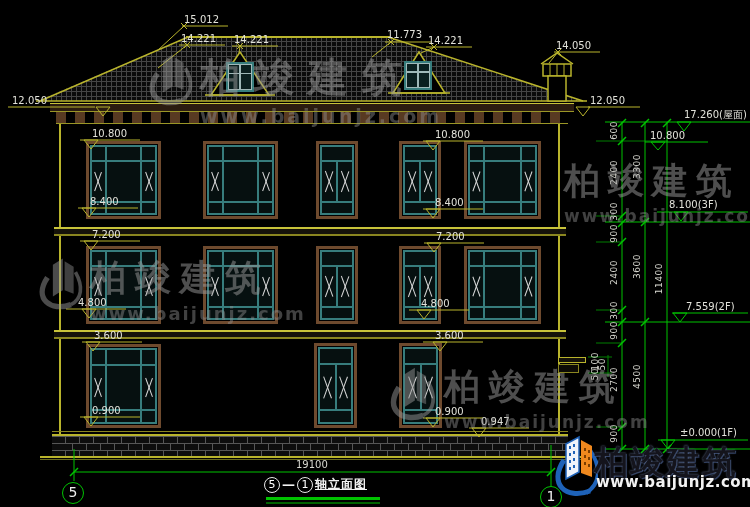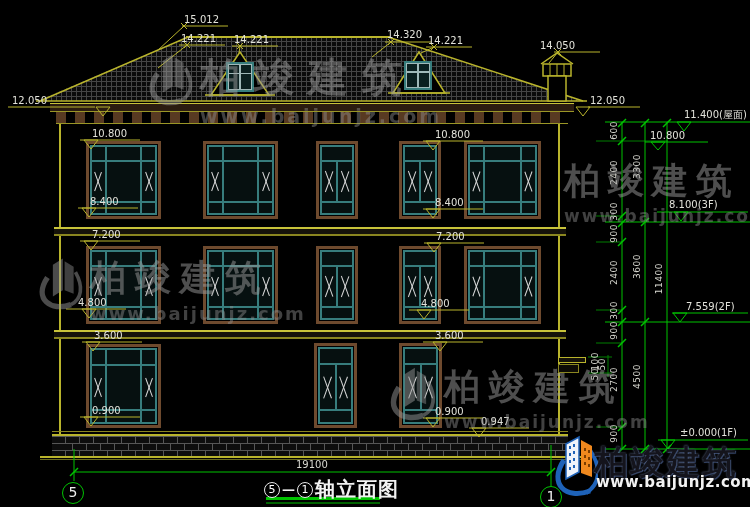--- a/index.html
+++ b/index.html
@@ -392,7 +392,7 @@
   <div class="lvl" style="left:184px;top:14px">15.012</div>
   <div class="lvl" style="left:181px;top:33px">14.221</div>
   <div class="lvl" style="left:234px;top:34px">14.221</div>
-  <div class="lvl" style="left:387px;top:29px">14.320</div>
+  <div class="lvl" style="left:387px;top:29px">11.773</div>
   <div class="lvl" style="left:428px;top:35px">14.221</div>
   <div class="lvl" style="left:540px;top:40px">14.050</div>
   <div class="lvl" style="left:12px;top:95px">12.050</div>

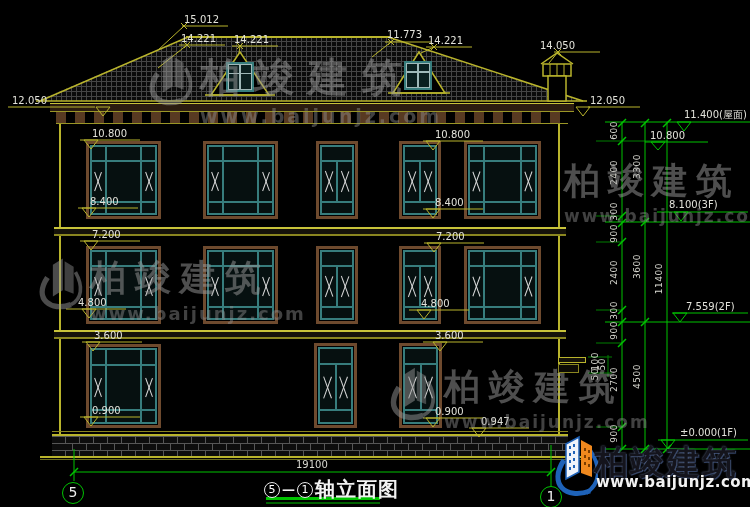--- a/index.html
+++ b/index.html
@@ -394,7 +394,7 @@
   <div class="lvl" style="left:234px;top:34px">14.221</div>
   <div class="lvl" style="left:387px;top:29px">11.773</div>
   <div class="lvl" style="left:428px;top:35px">14.221</div>
-  <div class="lvl" style="left:540px;top:40px">14.050</div>
+  <div class="lvl" style="left:556px;top:40px">14.050</div>
   <div class="lvl" style="left:12px;top:95px">12.050</div>
   <div class="lvl" style="left:590px;top:95px">12.050</div>
 

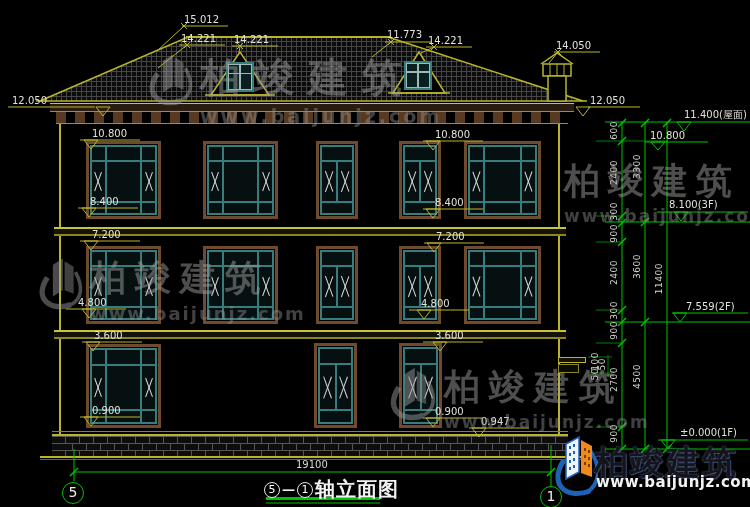--- a/index.html
+++ b/index.html
@@ -413,7 +413,7 @@
   <div class="lvl" style="left:435px;top:406px">0.900</div>
   <div class="lvl" style="left:481px;top:416px">0.947</div>
 
-  <div class="lvl" style="left:684px;top:109px">11.400(屋面)</div>
+  <div class="lvl" style="left:684px;top:109px">17.260(屋面)</div>
   <div class="lvl" style="left:650px;top:130px">10.800</div>
   <div class="lvl" style="left:669px;top:199px">8.100(3F)</div>
   <div class="lvl" style="left:686px;top:301px">7.559(2F)</div>

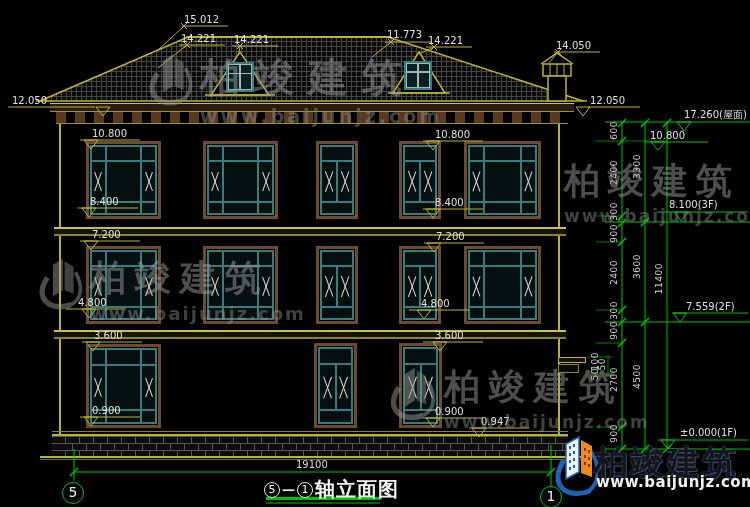--- a/index.html
+++ b/index.html
@@ -66,7 +66,7 @@
   .title{position:absolute;left:264px;top:476px;display:flex;align-items:center;gap:2px;color:#f2f2f2;}
   .circ{width:16px;height:16px;border:1.5px solid #e8e8e8;border-radius:50%;font-size:11px;
     line-height:13px;text-align:center;color:#fff;}
-  .tname{font-size:20px;font-weight:bold;letter-spacing:1px;}
+  .tname{font-size:12px;font-weight:bold;letter-spacing:1px;text-decoration:underline;}
   .tsep{font-size:13px;font-weight:bold;}
   .bubble{position:absolute;border:1.5px solid #00c300;border-radius:50%;width:22px;height:22px;
     color:#eee;font-size:14px;line-height:19px;text-align:center;}

